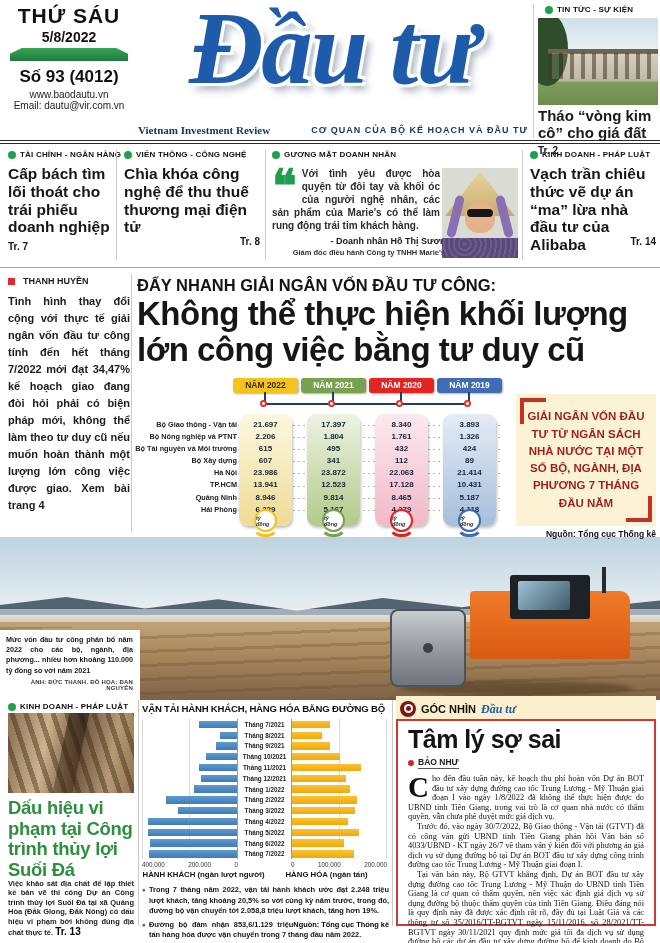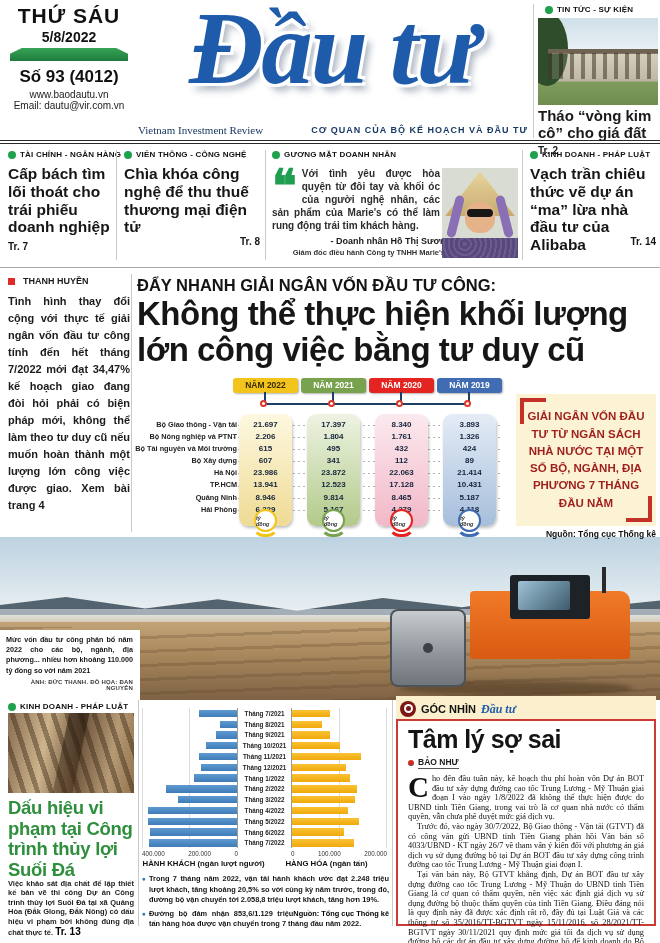--- a/index.html
+++ b/index.html
@@ -24,7 +24,7 @@
             text-shadow:3px 3px 0 rgba(255,255,255,.95),-3px -3px 0 rgba(255,255,255,.95),
                         -3px 3px 0 rgba(255,255,255,.95),3px -3px 0 rgba(255,255,255,.95),
                         6px 7px 7px rgba(50,70,100,.4);}
-  .vir{left:138px;top:124px;font-family:"Liberation Serif",serif;font-weight:400;
+  .vir{left:138px;top:124px;font-family:"Liberation Serif",serif;font-weight:700;
        font-size:11px;color:#12325e;}
   .agency{left:300px;top:125px;width:228px;text-align:right;font-size:9px;font-weight:700;
           letter-spacing:1px;color:#183a66;}

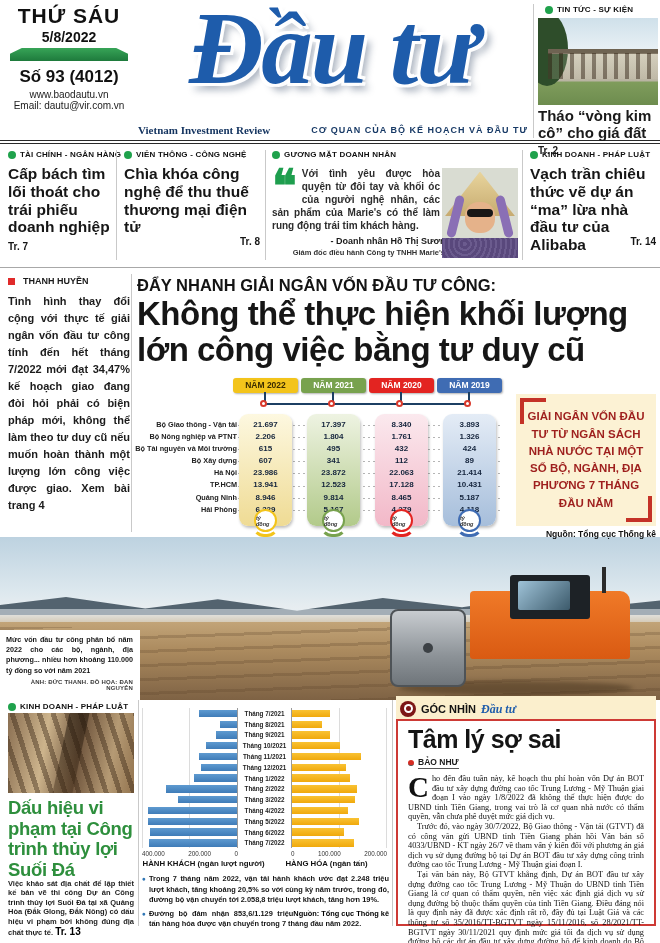--- a/index.html
+++ b/index.html
@@ -445,6 +445,7 @@
   </div>
 
   <div class="abs tc">
+    <div class="tc-title">VẬN TẢI HÀNH KHÁCH, HÀNG HÓA BẰNG ĐƯỜNG BỘ</div>
     <div class="tc-rows">
         <div class="trow">
           <div class="tzone tleft">

